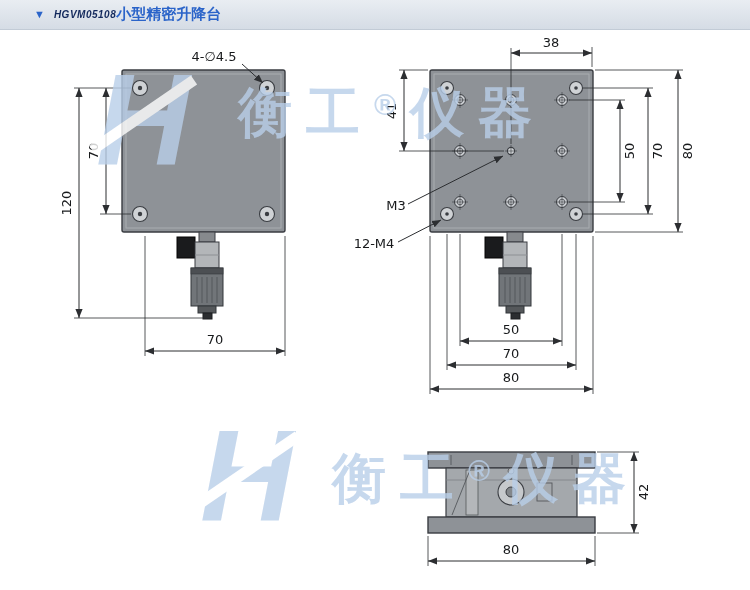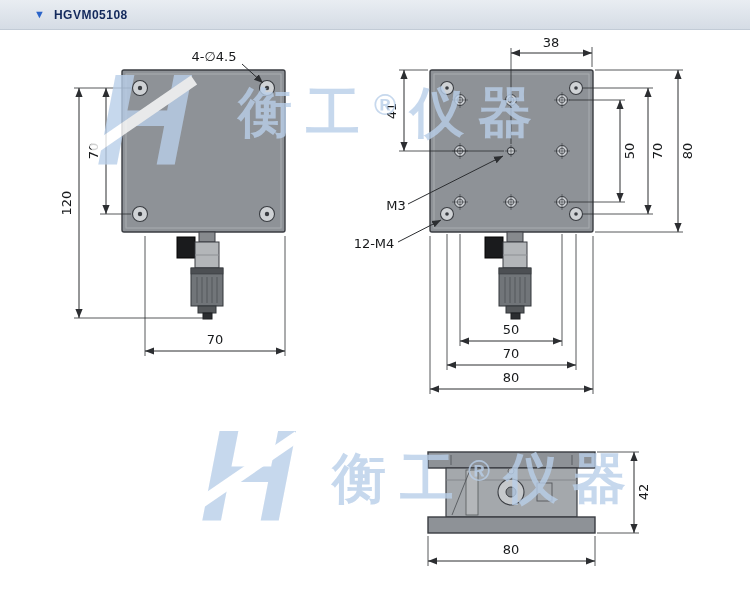--- a/index.html
+++ b/index.html
@@ -14,7 +14,7 @@
     display:flex;align-items:center;padding-left:34px;box-sizing:border-box;
   }
   .header .marker{color:#2b64c9;font-size:11px;margin-right:9px;line-height:1;}
-  .header .model{color:#13295c;font-weight:bold;font-size:12px;letter-spacing:.5px;}
+  .header .model{color:#13295c;font-weight:bold;font-size:10px;letter-spacing:.5px;font-style:italic;}
   .header .pname{color:#2b64c9;font-weight:bold;font-size:15px;}
   svg{position:absolute;top:0;left:0;z-index:1;}
   .plate{fill:#8e9297;stroke:#3a3d42;stroke-width:1.4;}

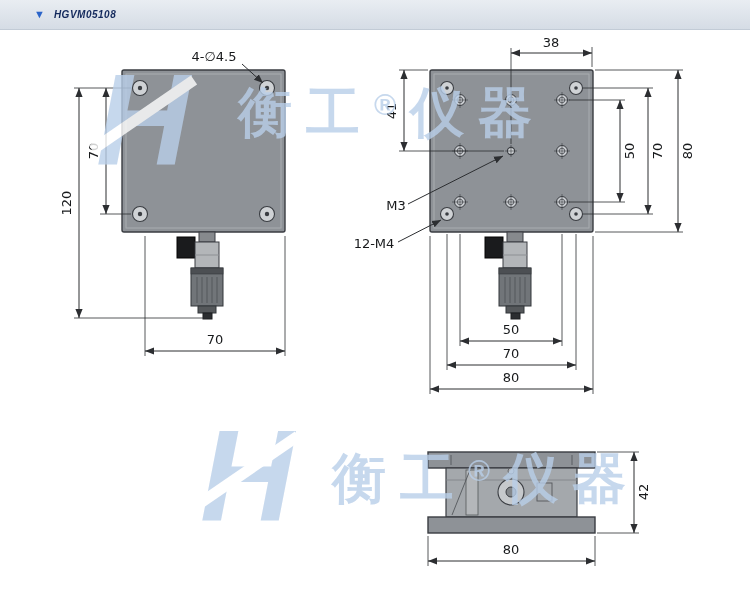--- a/index.html
+++ b/index.html
@@ -39,6 +39,7 @@
 <div class="header">
   <span class="marker">▼</span>
   <span class="model">HGVM05108</span>
+    <span class="pname">小型精密升降台</span>
 </div>
 
 <svg width="750" height="590" viewBox="0 0 750 590">

